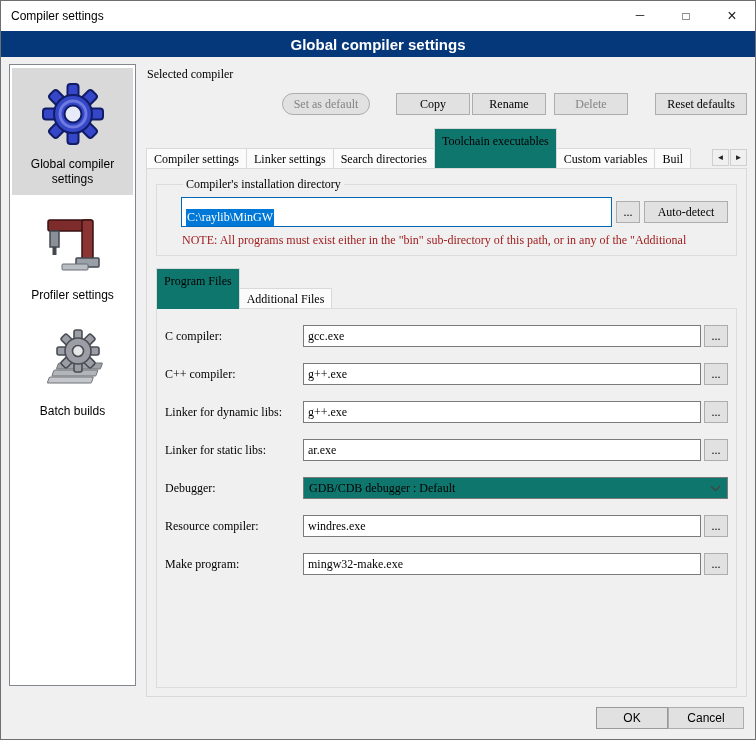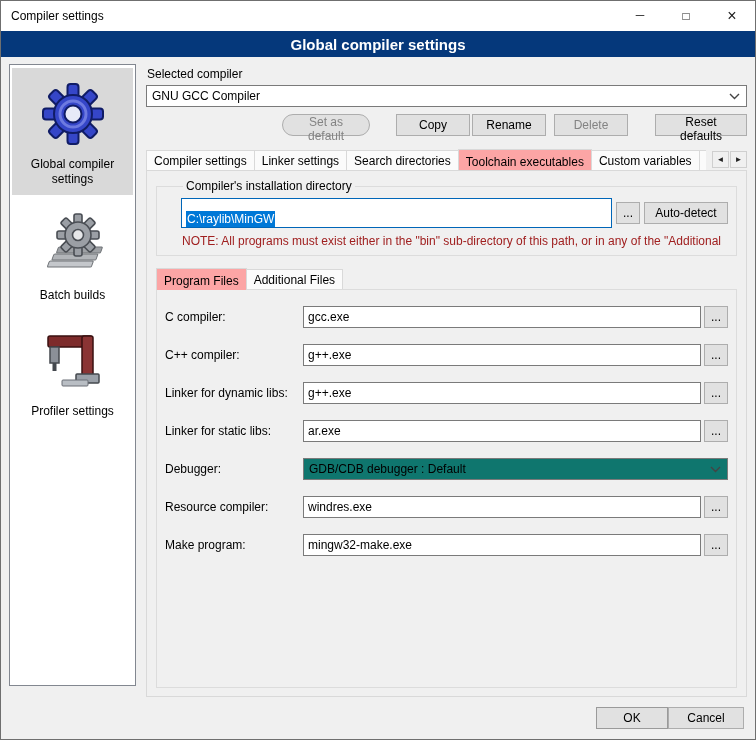--- a/index.html
+++ b/index.html
@@ -55,7 +55,7 @@
   .side-icon { width: 72px; height: 72px; display: flex; align-items: center; justify-content: center; }
   .side-label { text-align: center; margin-top: 7px; line-height: 1.25; }
   
-  .main { flex: 1; margin-left: 10px; display: flex; flex-direction: column; min-width: 0; }
+  .main { flex: 1; margin-left: 10px; display: flex; flex-direction: column; min-width: 0; font-family: Liberation Serif, serif; }
   .section-label { margin: 3px 0 4px 1px; }
   .combo {
     height: 22px; background: #fff; border: 1px solid #7a7a7a;

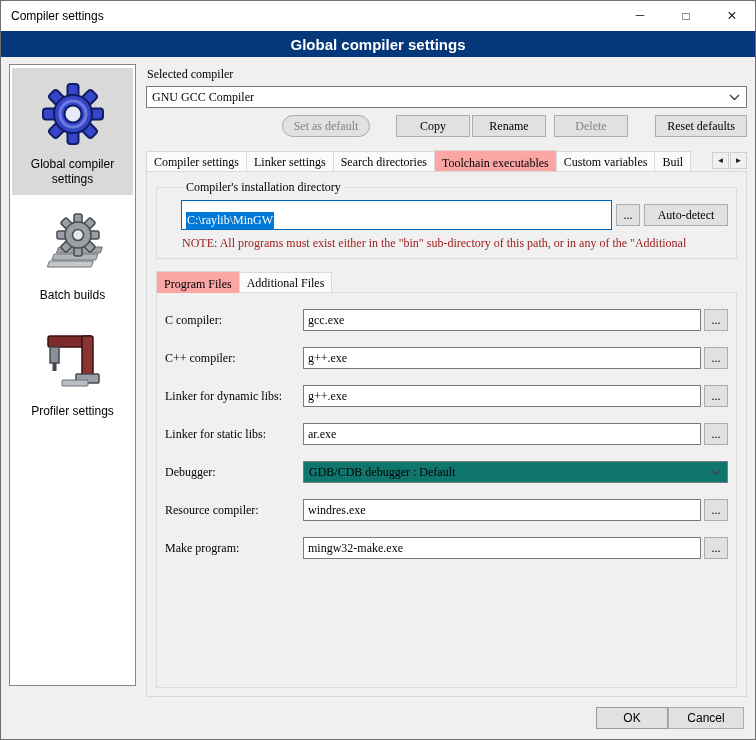--- a/index.html
+++ b/index.html
@@ -226,14 +226,6 @@
 
       <div class="section-label">Selected compiler</div>
 
-      <div class="combo">
-        <span>GNU GCC Compiler</span>
-        <span class="chev">
-          <svg width="11" height="7" viewBox="0 0 11 7">
-              <polyline points="1,1 5.5,5.5 10,1" fill="none" stroke="#444" stroke-width="1.4"></polyline>
-            </svg>
-        </span>
-      </div>
 
       <div class="btn-row">
         <button class="btn w-setdef" disabled="">Set as default</button>

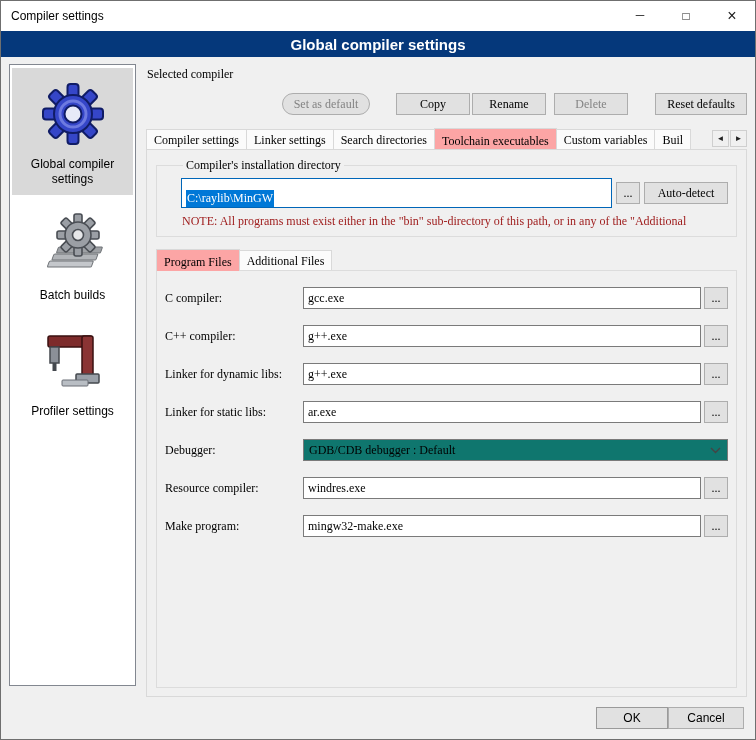--- a/index.html
+++ b/index.html
@@ -85,7 +85,7 @@
     margin-right: -1px; cursor: default;
   }
   .tab.active {
-    height: 22px; padding-top: 5px; background: #fca5a5;
+    height: 41px; padding-top: 5px; background: #0f766e;
     margin-bottom: -1px; position: relative; z-index: 3;
   }
   .tab-arrows { display: flex; margin-left: 5px; margin-bottom: 2px; }

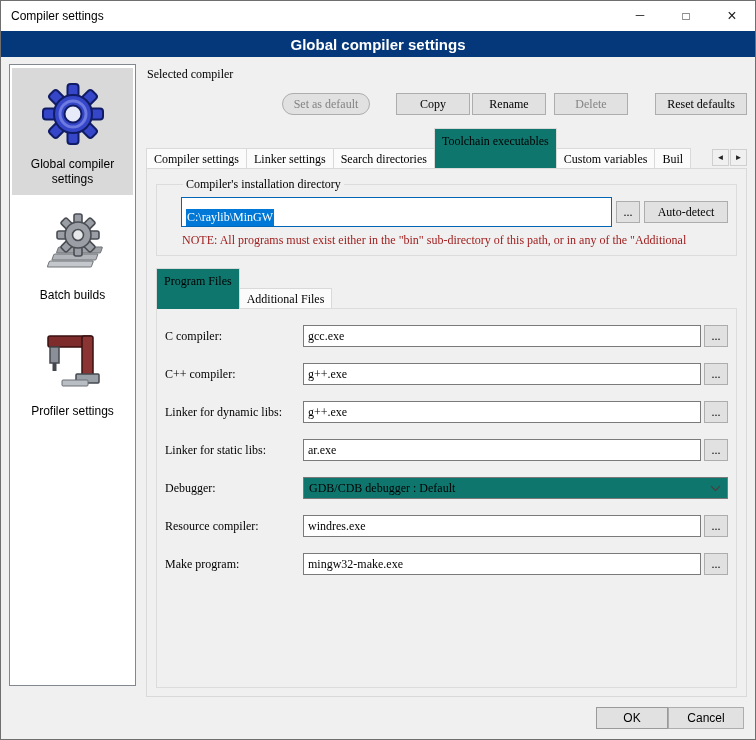--- a/index.html
+++ b/index.html
@@ -182,6 +182,20 @@
           </svg>
         </span>
         <span class="side-label">Global compiler settings</span>
+      </div>
+
+      <div class="side-item">
+        <span class="side-icon">
+          <svg width="62" height="66" viewBox="0 0 62 66">
+            <rect x="6" y="8" width="44" height="11" rx="2" fill="#7d2b2b" stroke="#3a1010" stroke-width="1.5"></rect>
+            <rect x="40" y="8" width="11" height="42" rx="2" fill="#8a3434" stroke="#3a1010" stroke-width="1.5"></rect>
+            <rect x="8" y="19" width="9" height="16" fill="#8b9098" stroke="#44484e" stroke-width="1.5"></rect>
+            <rect x="10.5" y="35" width="4" height="8" fill="#44484e"></rect>
+            <rect x="34" y="46" width="23" height="9" rx="1" fill="#9aa0a8" stroke="#44484e" stroke-width="1.5"></rect>
+            <rect x="20" y="52" width="26" height="6" rx="1" fill="#b9bec4" stroke="#6a6f76" stroke-width="1"></rect>
+          </svg>
+        </span>
+        <span class="side-label">Profiler settings</span>
       </div>
 
       <div class="side-item">
@@ -206,20 +220,6 @@
         </span>
         <span class="side-label">Batch builds</span>
       </div>
-
-      <div class="side-item">
-        <span class="side-icon">
-          <svg width="62" height="66" viewBox="0 0 62 66">
-            <rect x="6" y="8" width="44" height="11" rx="2" fill="#7d2b2b" stroke="#3a1010" stroke-width="1.5"></rect>
-            <rect x="40" y="8" width="11" height="42" rx="2" fill="#8a3434" stroke="#3a1010" stroke-width="1.5"></rect>
-            <rect x="8" y="19" width="9" height="16" fill="#8b9098" stroke="#44484e" stroke-width="1.5"></rect>
-            <rect x="10.5" y="35" width="4" height="8" fill="#44484e"></rect>
-            <rect x="34" y="46" width="23" height="9" rx="1" fill="#9aa0a8" stroke="#44484e" stroke-width="1.5"></rect>
-            <rect x="20" y="52" width="26" height="6" rx="1" fill="#b9bec4" stroke="#6a6f76" stroke-width="1"></rect>
-          </svg>
-        </span>
-        <span class="side-label">Profiler settings</span>
-      </div>
     </div>
 
     <div class="main">

